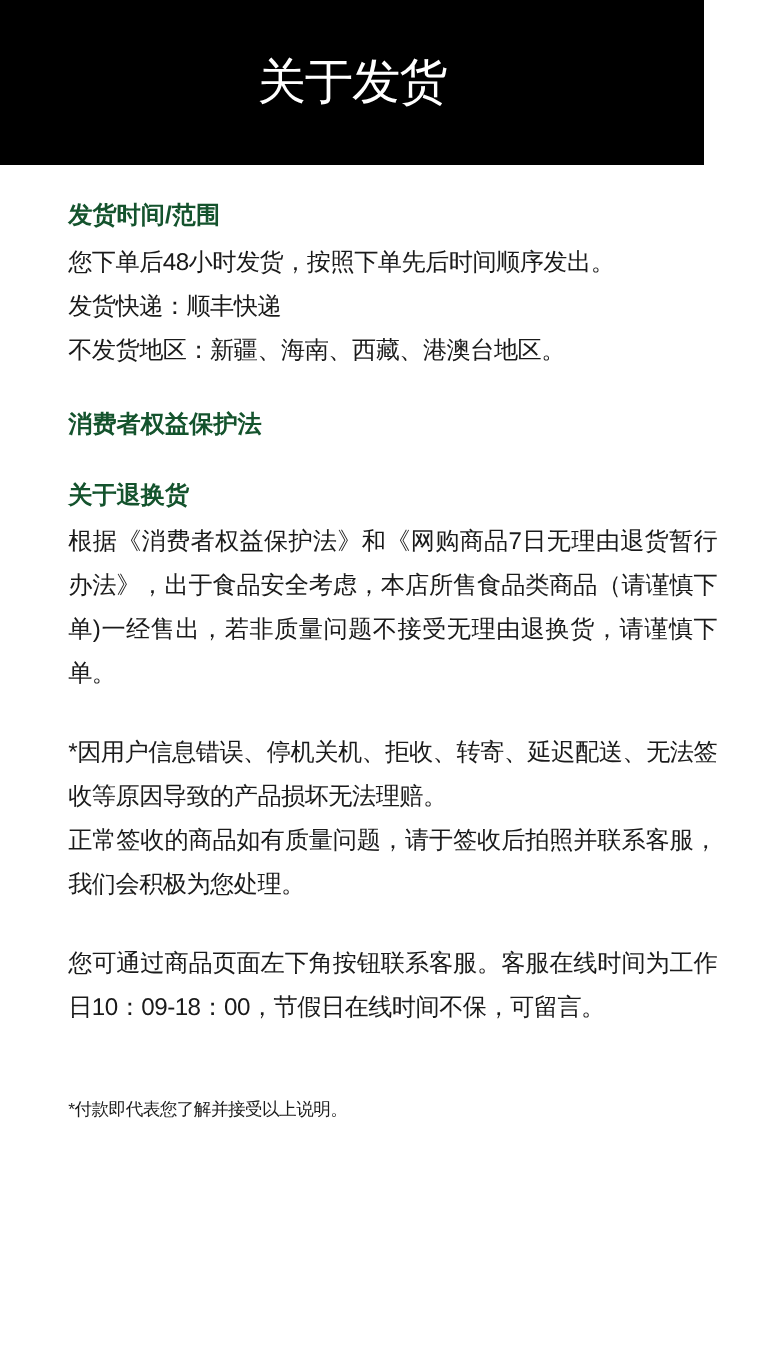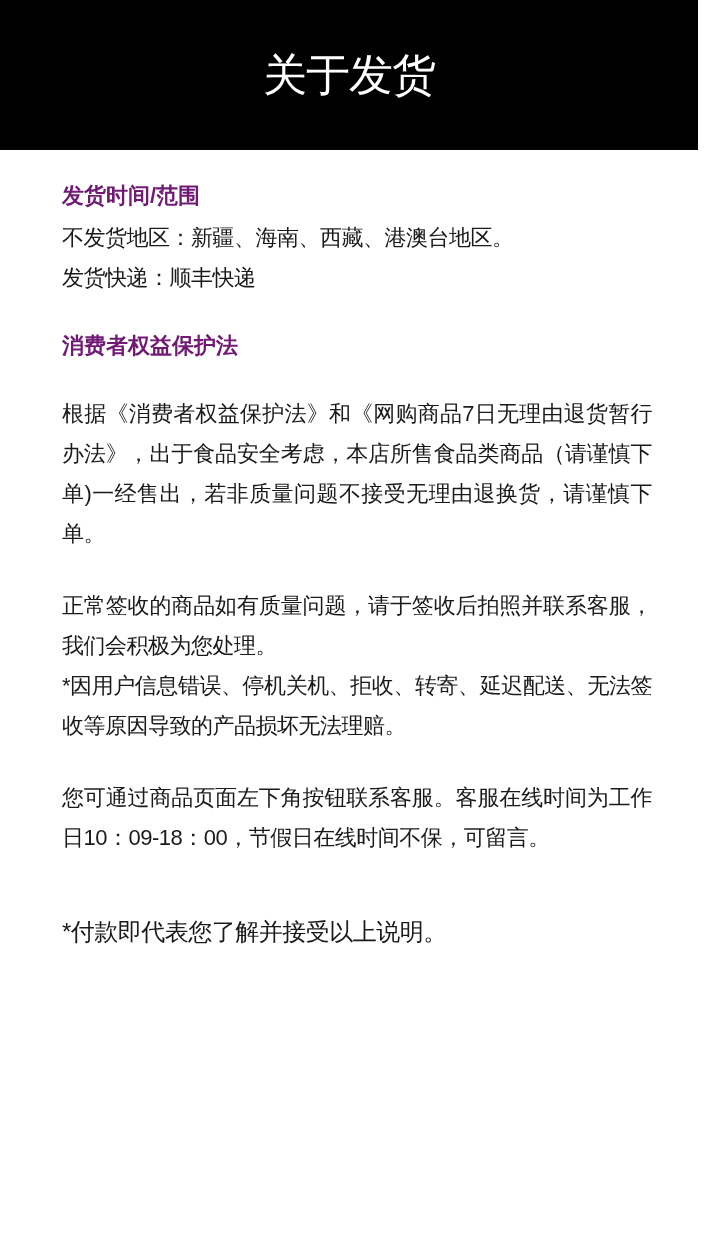--- a/index.html
+++ b/index.html
@@ -15,7 +15,7 @@
     position: relative;
   }
   .header {
-    width: 698px;
+    width: 640px;
     height: 150px;
     background: #000000;
     display: flex;

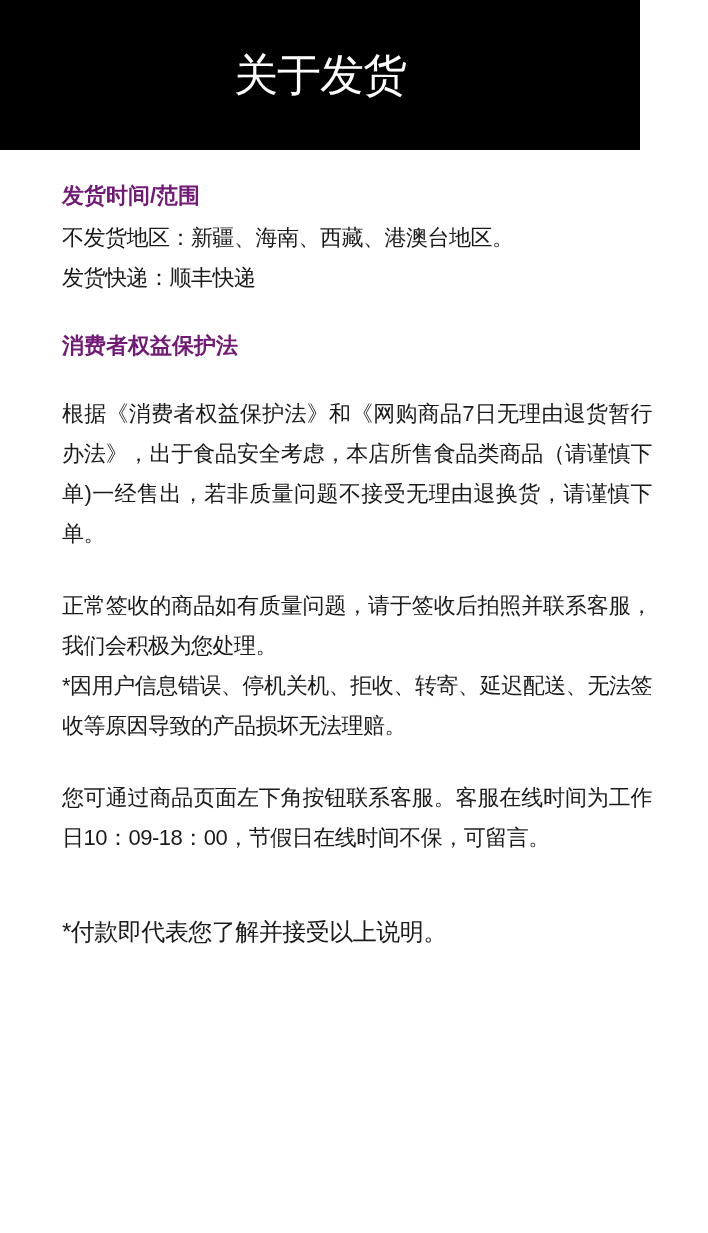--- a/index.html
+++ b/index.html
@@ -41,7 +41,7 @@
     font-weight: bold;
     line-height: 32px;
     margin: 0 0 6px 0;
-    color: #701a75;
+    color: #14532d;
   }
   .sec-para {
     font-size: 22px;

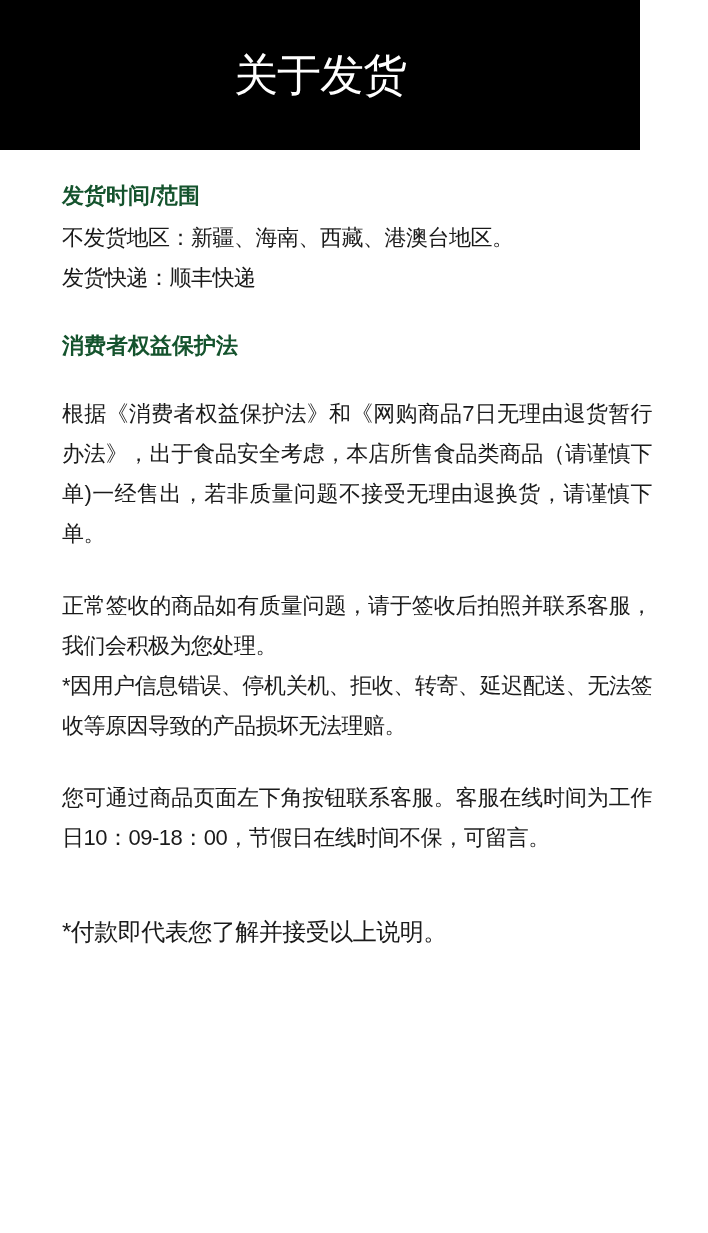--- a/index.html
+++ b/index.html
@@ -71,6 +71,7 @@
 
   <section class="sec">
     <h2 class="sec-heading">发货时间/范围</h2>
+    <p class="sec-para">您下单后48小时发货，按照下单先后时间顺序发出。</p>
     <p class="sec-para">不发货地区：新疆、海南、西藏、港澳台地区。</p>
     <p class="sec-para">发货快递：顺丰快递</p>
   </section>

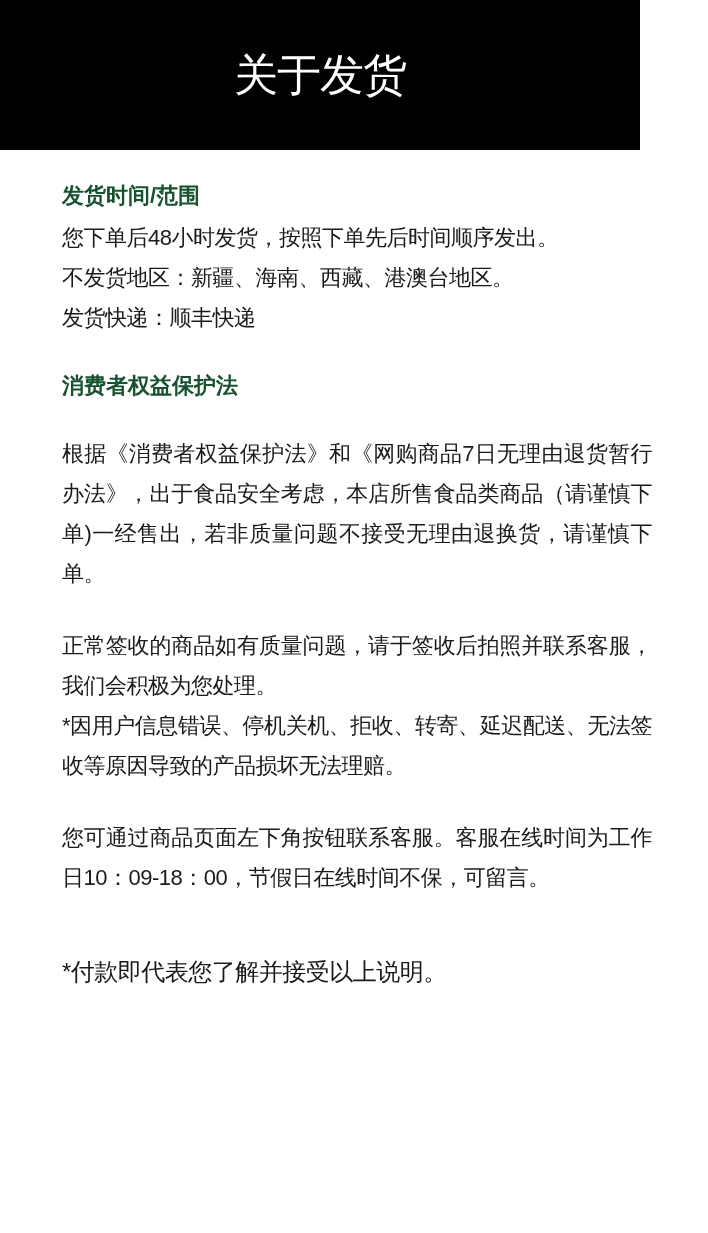--- a/index.html
+++ b/index.html
@@ -72,8 +72,8 @@
   <section class="sec">
     <h2 class="sec-heading">发货时间/范围</h2>
     <p class="sec-para">您下单后48小时发货，按照下单先后时间顺序发出。</p>
+    <p class="sec-para">发货快递：顺丰快递</p>
     <p class="sec-para">不发货地区：新疆、海南、西藏、港澳台地区。</p>
-    <p class="sec-para">发货快递：顺丰快递</p>
   </section>
 
   <section class="sec">

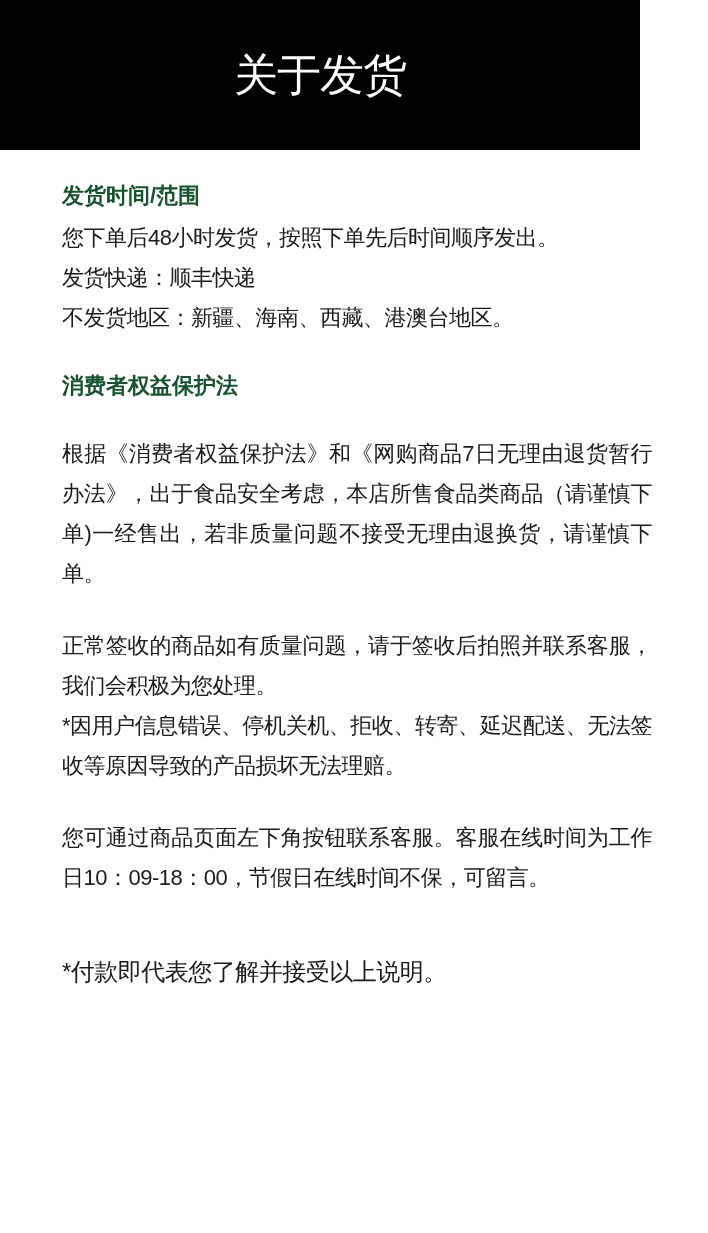--- a/index.html
+++ b/index.html
@@ -81,6 +81,7 @@
   </section>
 
   <section class="sec">
+    <h2 class="sec-heading">关于退换货</h2>
     <p class="sec-para">根据《消费者权益保护法》和《网购商品7日无理由退货暂行办法》，出于食品安全考虑，本店所售食品类商品（请谨慎下单)一经售出，若非质量问题不接受无理由退换货，请谨慎下单。</p>
   </section>
 

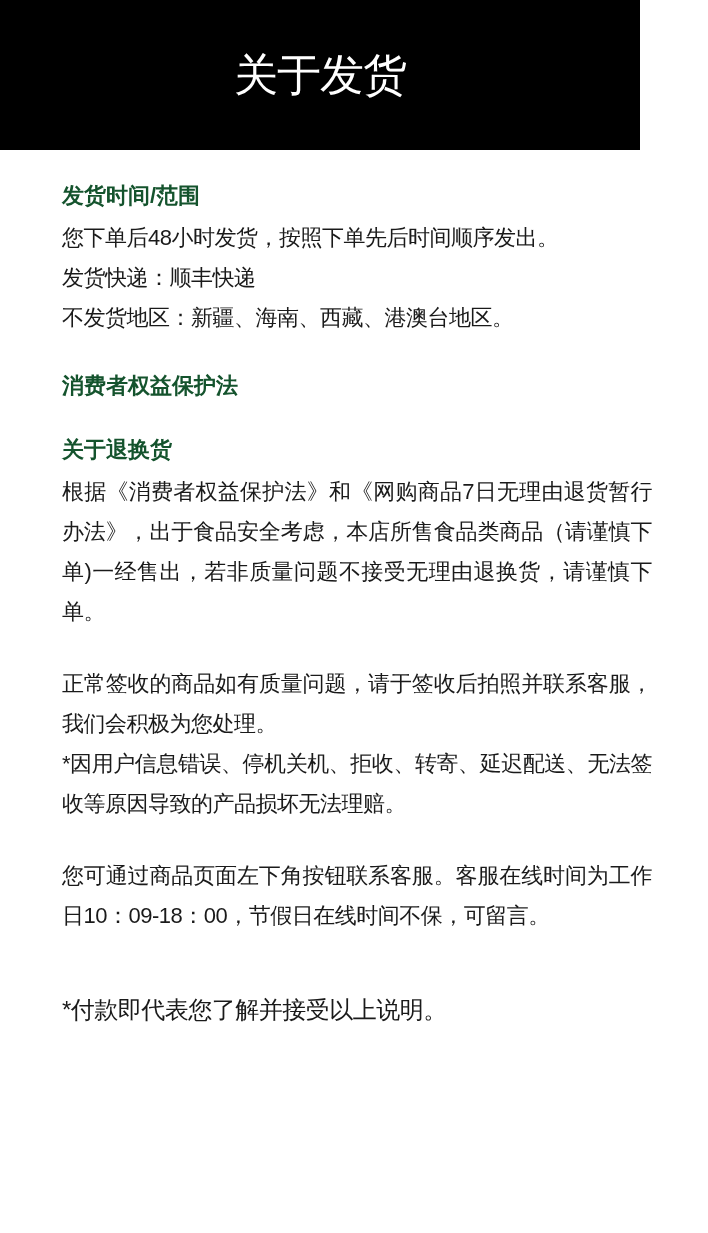--- a/index.html
+++ b/index.html
@@ -86,8 +86,8 @@
   </section>
 
   <section class="sec">
+    <p class="sec-para">*因用户信息错误、停机关机、拒收、转寄、延迟配送、无法签收等原因导致的产品损坏无法理赔。</p>
     <p class="sec-para">正常签收的商品如有质量问题，请于签收后拍照并联系客服，我们会积极为您处理。</p>
-    <p class="sec-para">*因用户信息错误、停机关机、拒收、转寄、延迟配送、无法签收等原因导致的产品损坏无法理赔。</p>
   </section>
 
   <section class="sec">

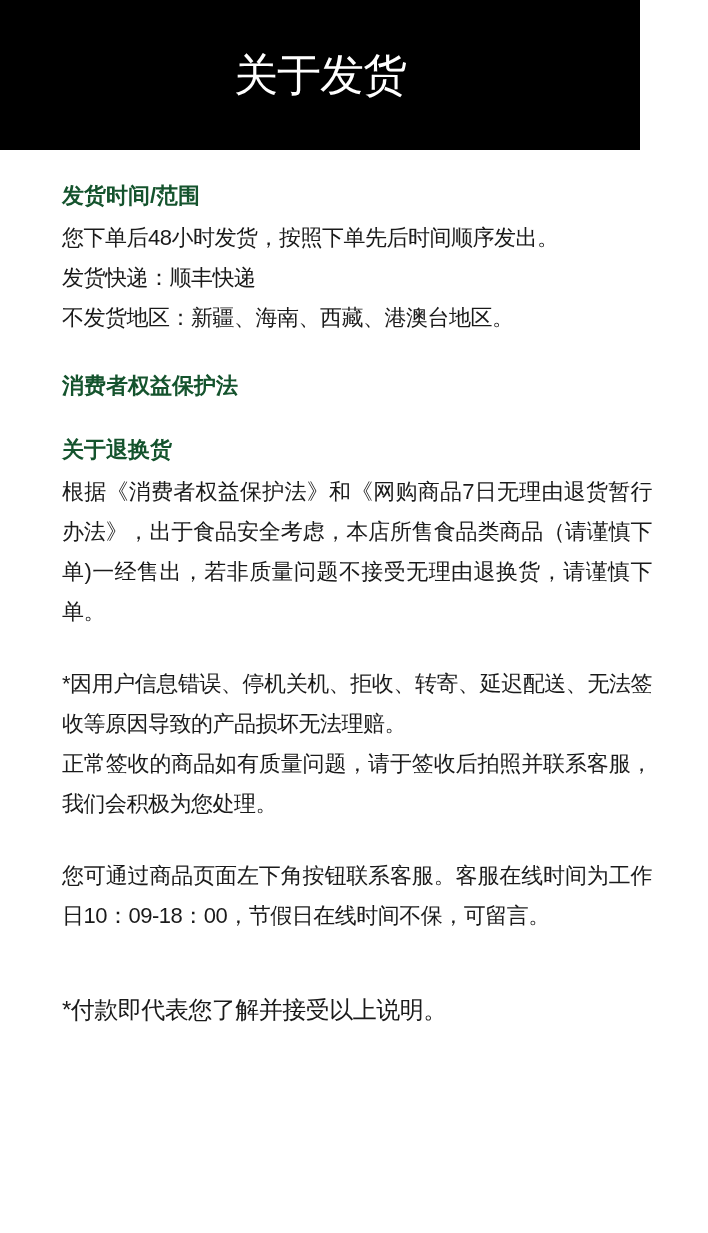--- a/index.html
+++ b/index.html
@@ -53,7 +53,7 @@
     text-align: justify;
   }
   .footer-note {
-    font-size: 24px;
+    font-size: 16px;
     line-height: 40px;
     letter-spacing: -0.5px;
     margin: 54px 0 0 0;

